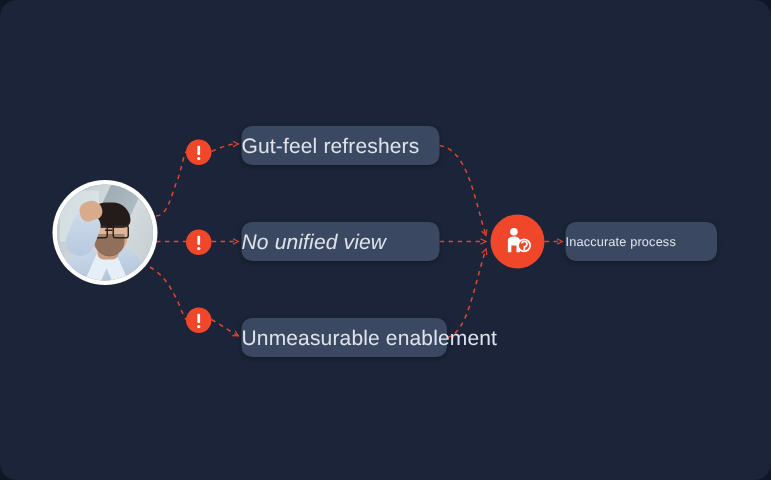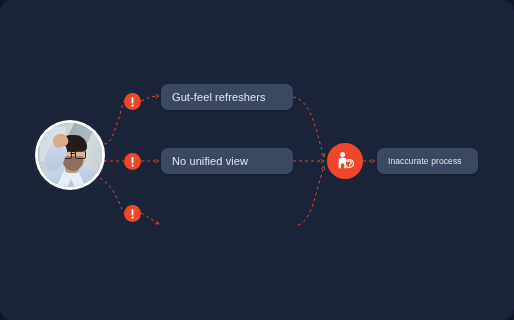--- a/index.html
+++ b/index.html
@@ -154,10 +154,9 @@
   }
   .card-label {
     color: #dfe4ec;
-    font-size: 11px;
+    font-size: 14px;
     letter-spacing: 0.1px;
     white-space: nowrap;
-    padding-left: 11px;
   }
   #card-0 { left: 161px; top: 84px;  width: 132px; height: 26px; }
   #card-1 { left: 161px; top: 148px; width: 132px; height: 26px; }

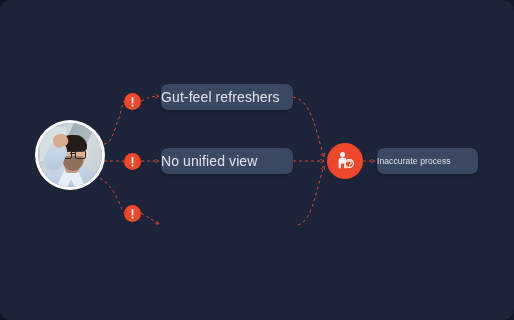--- a/index.html
+++ b/index.html
@@ -159,7 +159,7 @@
     white-space: nowrap;
   }
   #card-0 { left: 161px; top: 84px;  width: 132px; height: 26px; }
-  #card-1 { left: 161px; top: 148px; width: 132px; height: 26px; }
+  #card-1 { left: 161px; top: 148px; width: 132px; height: 26px; font-style: italic; }
   #card-2 { left: 161px; top: 212px; width: 137px; height: 26px; }
   #card-out { left: 377px; top: 148px; width: 101px; height: 26px; }
   #card-out .card-label { font-size: 8.5px; }

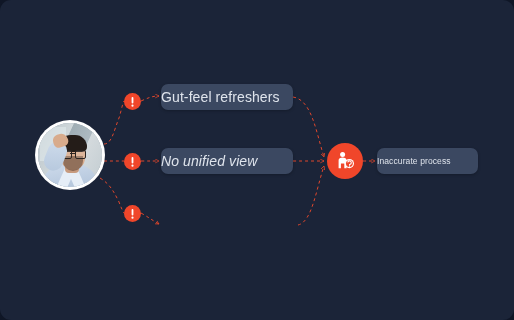--- a/index.html
+++ b/index.html
@@ -273,6 +273,9 @@
   <div class="card" id="card-1">
     <span class="card-label">No unified view</span>
   </div>
+  <div class="card" id="card-2">
+    <span class="card-label">Unmeasurable enablement</span>
+  </div>
 
   <div class="hub">
     <svg width="20" height="20" viewBox="0 0 20 20" aria-hidden="true">

